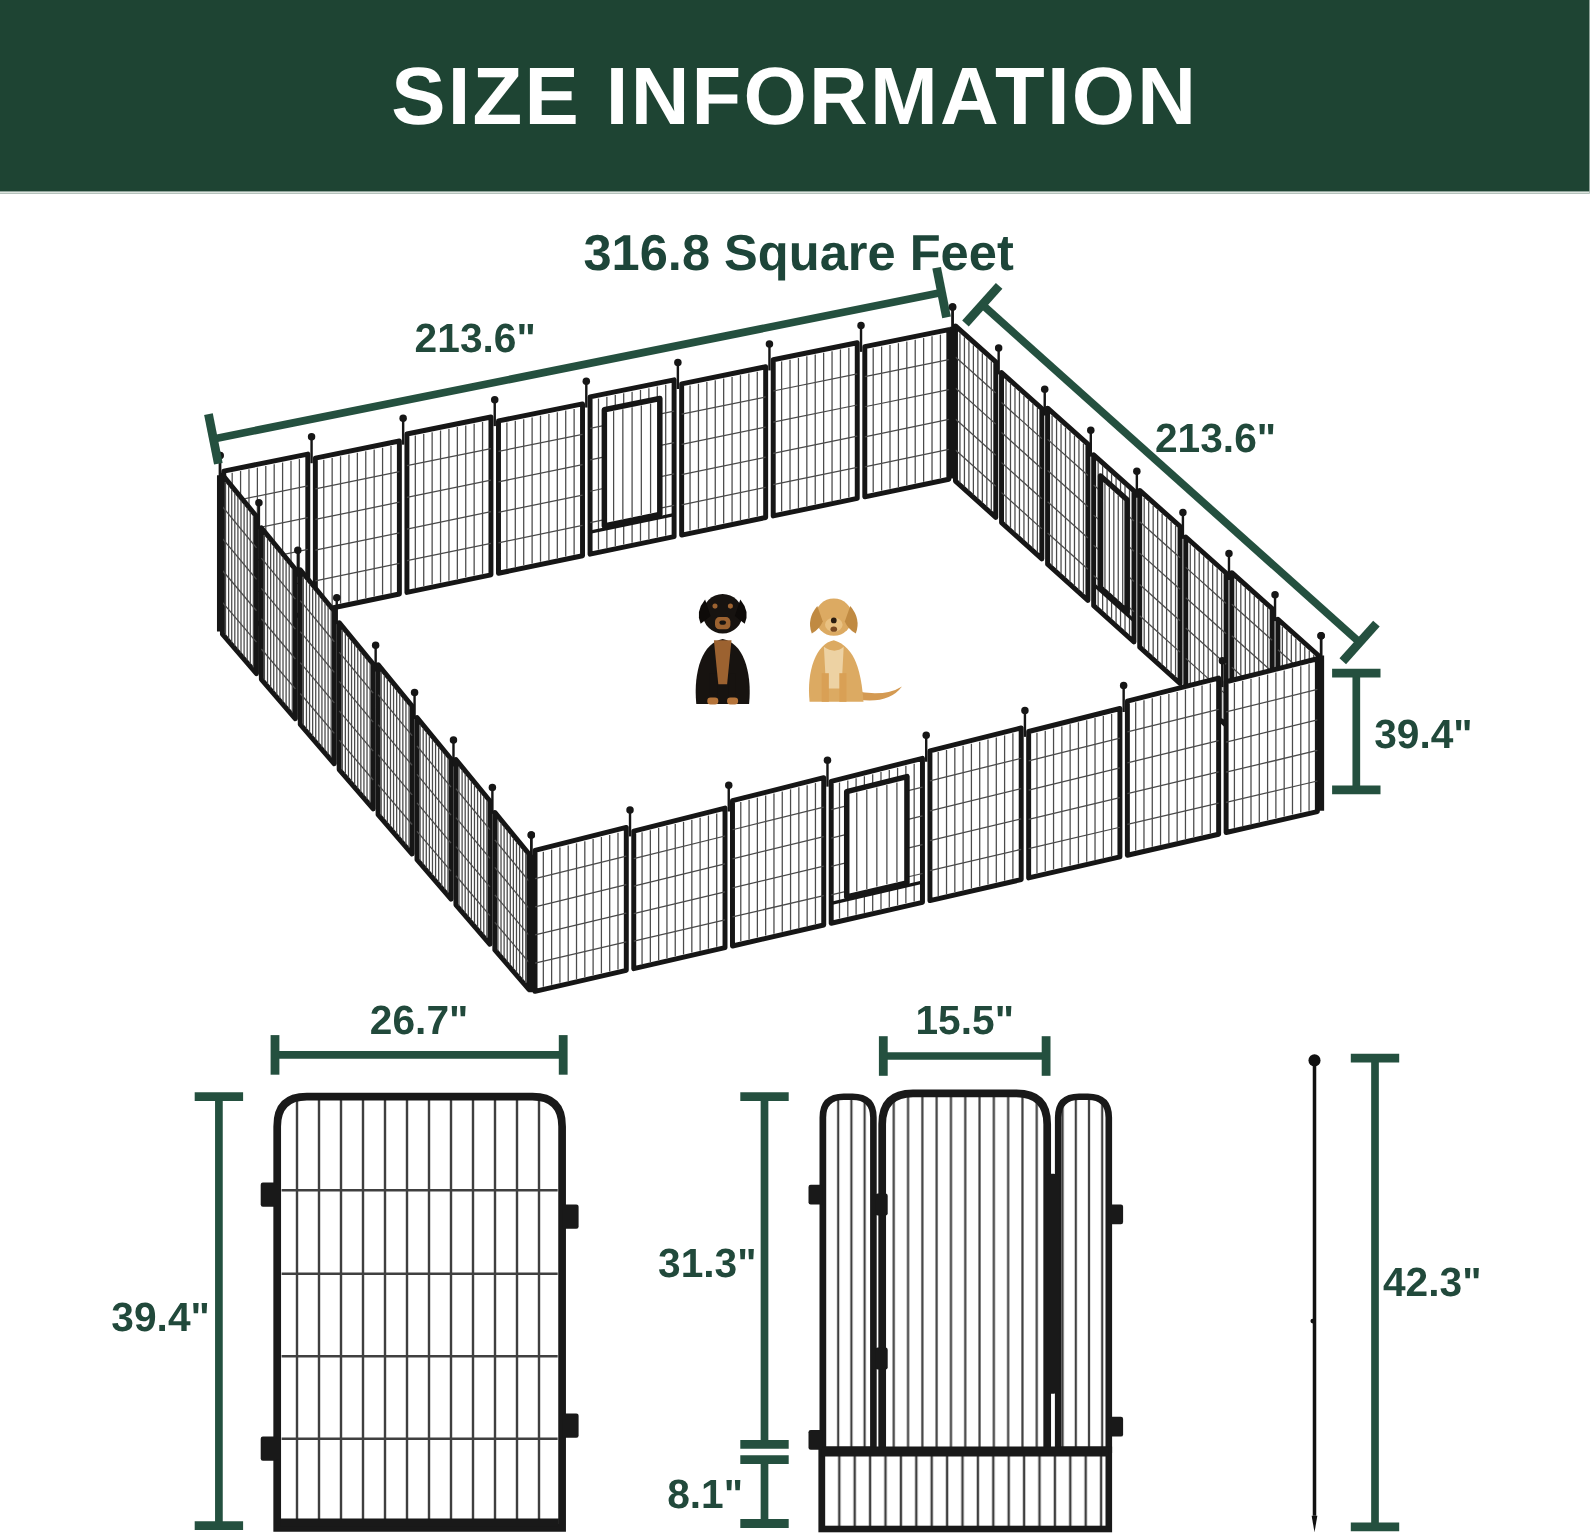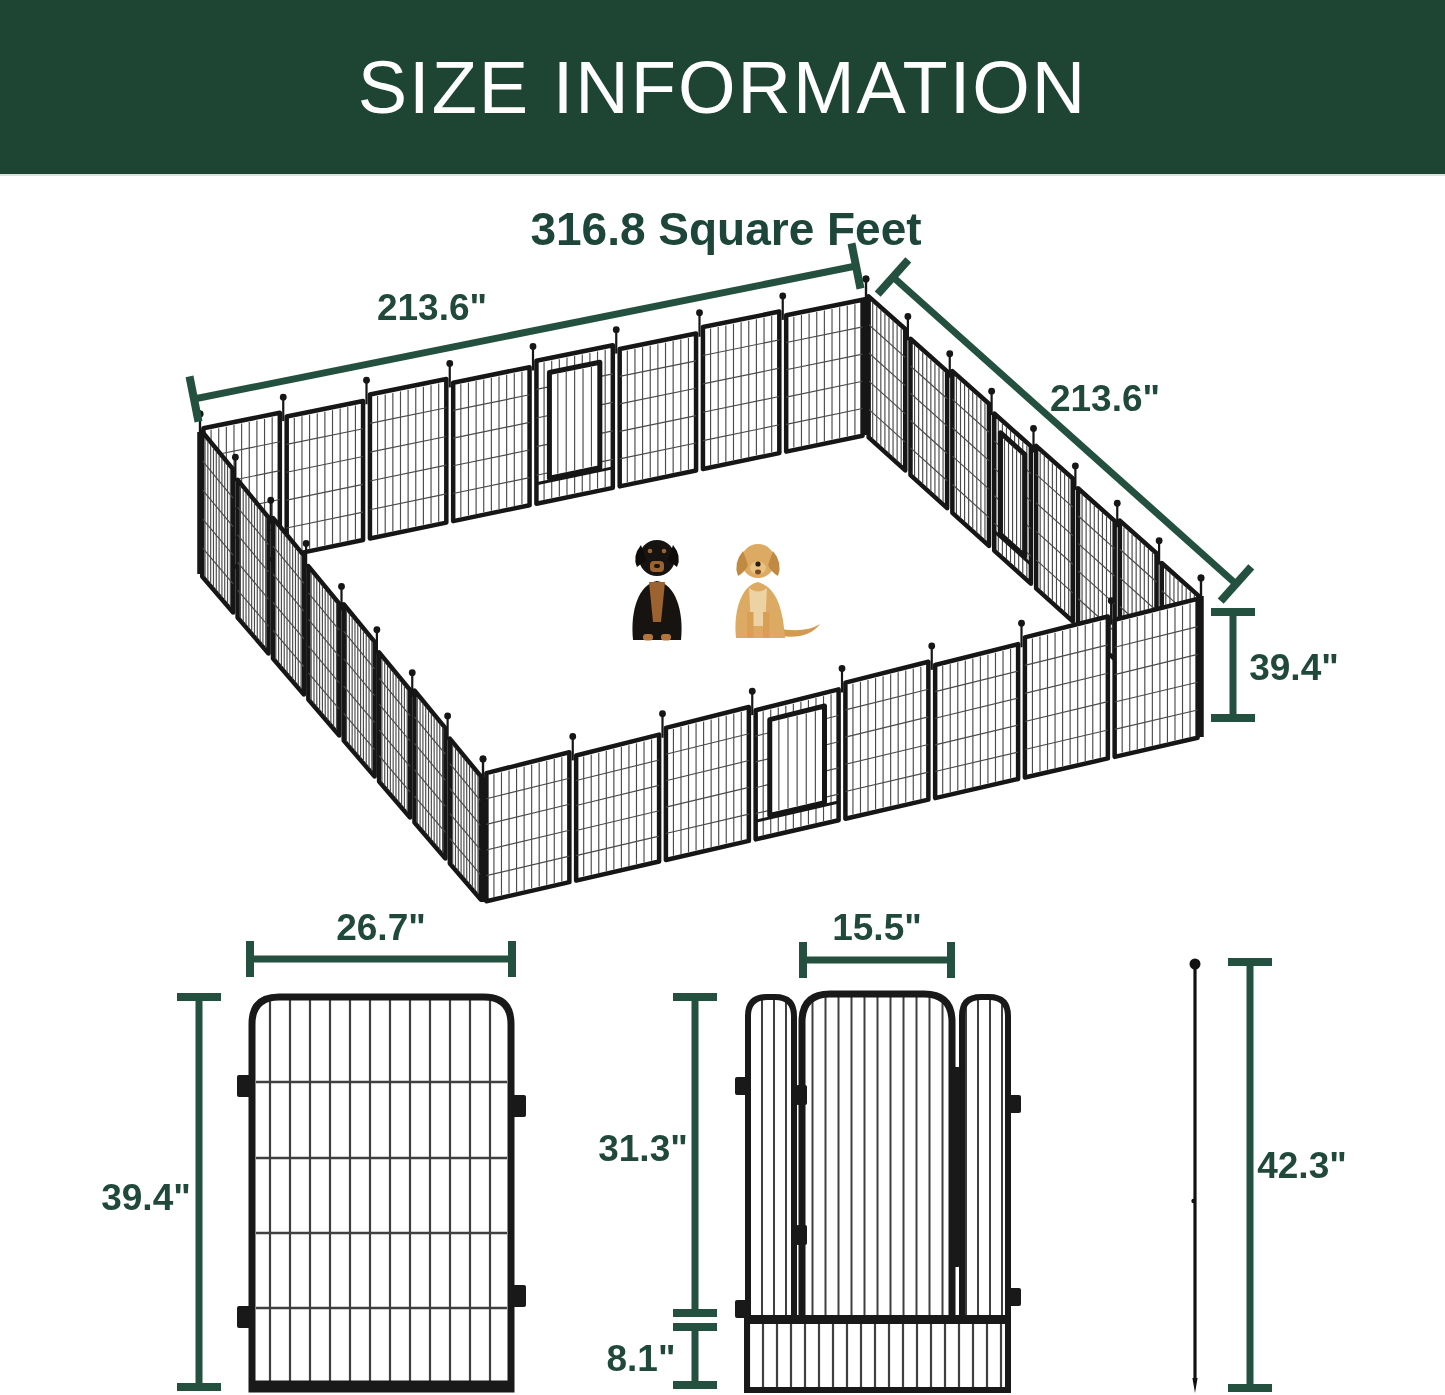--- a/index.html
+++ b/index.html
@@ -13,7 +13,7 @@
     border-bottom:2px solid #dde4df;box-sizing:border-box;
   }
   .banner h1{
-    margin:0;color:#ffffff;font-size:74px;font-weight:400;letter-spacing:2px;
+    margin:0;color:#ffffff;font-size:74px;font-weight:700;letter-spacing:2px;
     font-family:"Liberation Sans", sans-serif;
   }
   svg.art{position:absolute;left:0;top:176px;width:1445px;height:1219px;display:block;}

